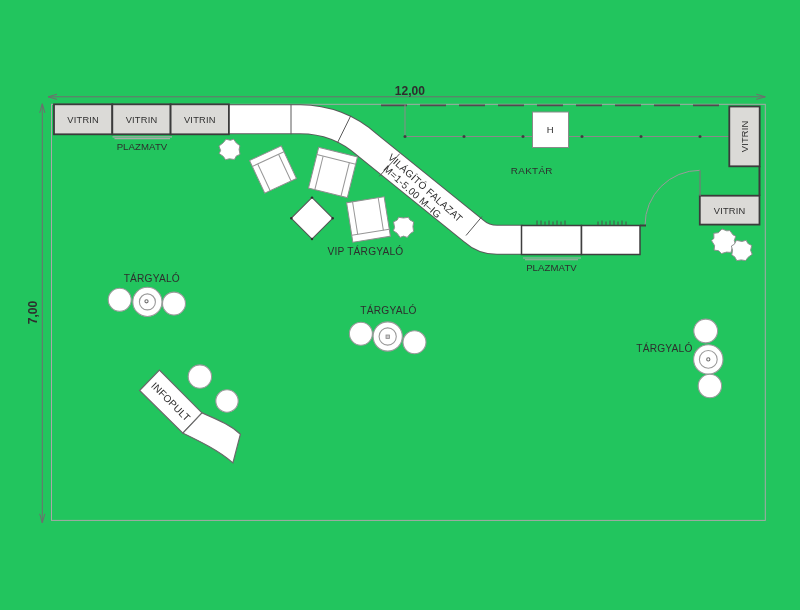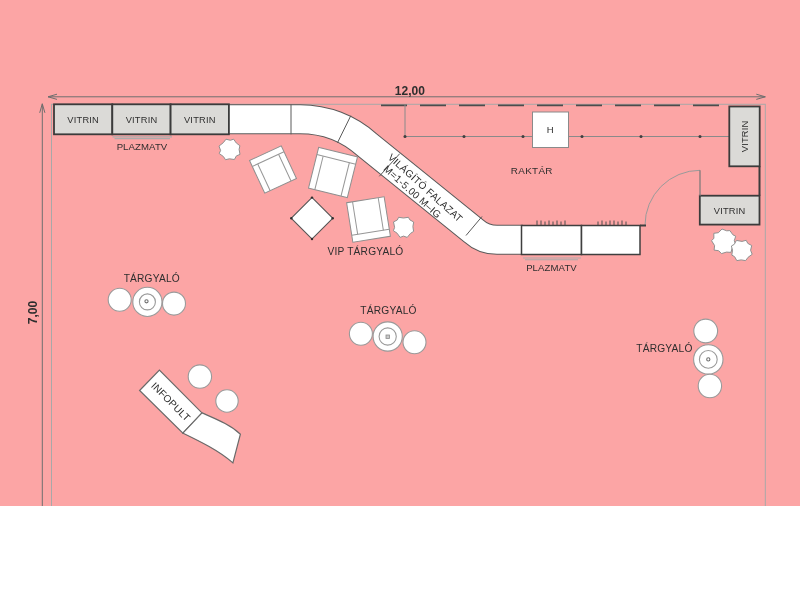--- a/index.html
+++ b/index.html
@@ -3,7 +3,7 @@
 <meta charset="utf-8">
 <style>
 html,body{margin:0;padding:0;background:#fff;}
-#plan{position:relative;width:800px;height:506px;background:#fca5a5;overflow:hidden;}
+#plan{position:relative;width:800px;height:610px;background:#22c55e;overflow:hidden;}
 svg{position:absolute;left:0;top:0;}
 text{font-family:"Liberation Sans",sans-serif;fill:#2e2e2e;}
 </style>

